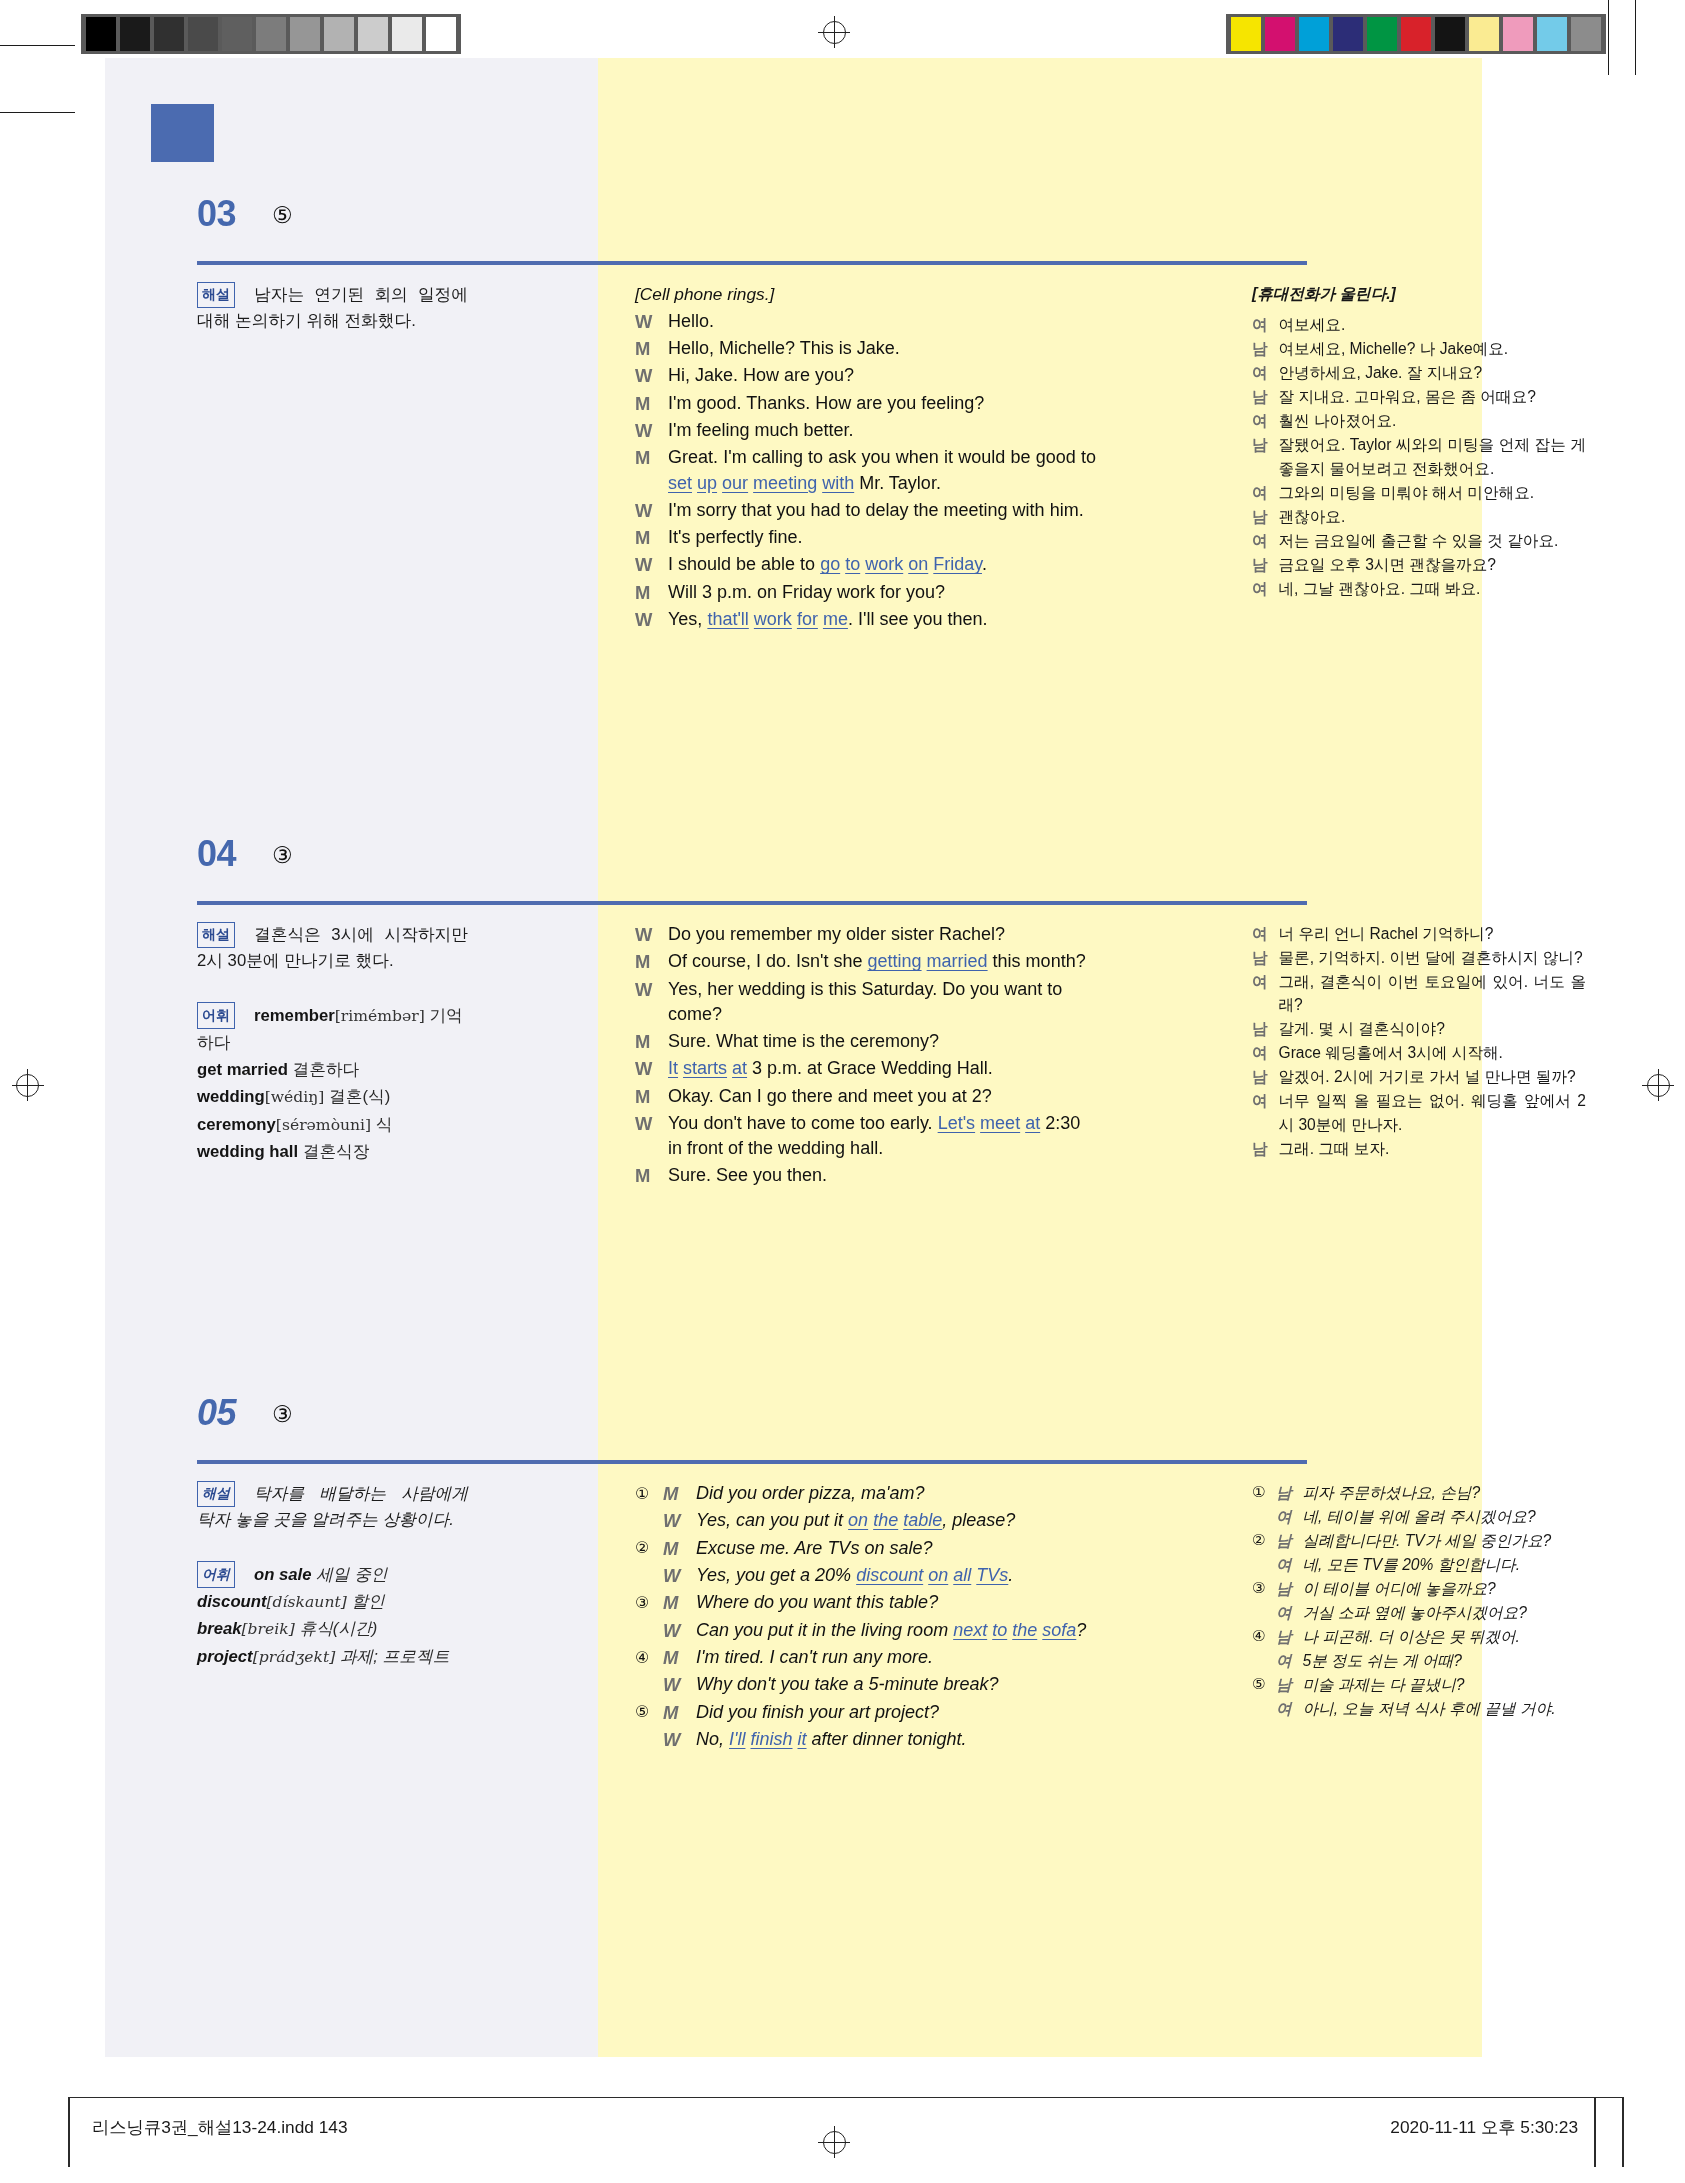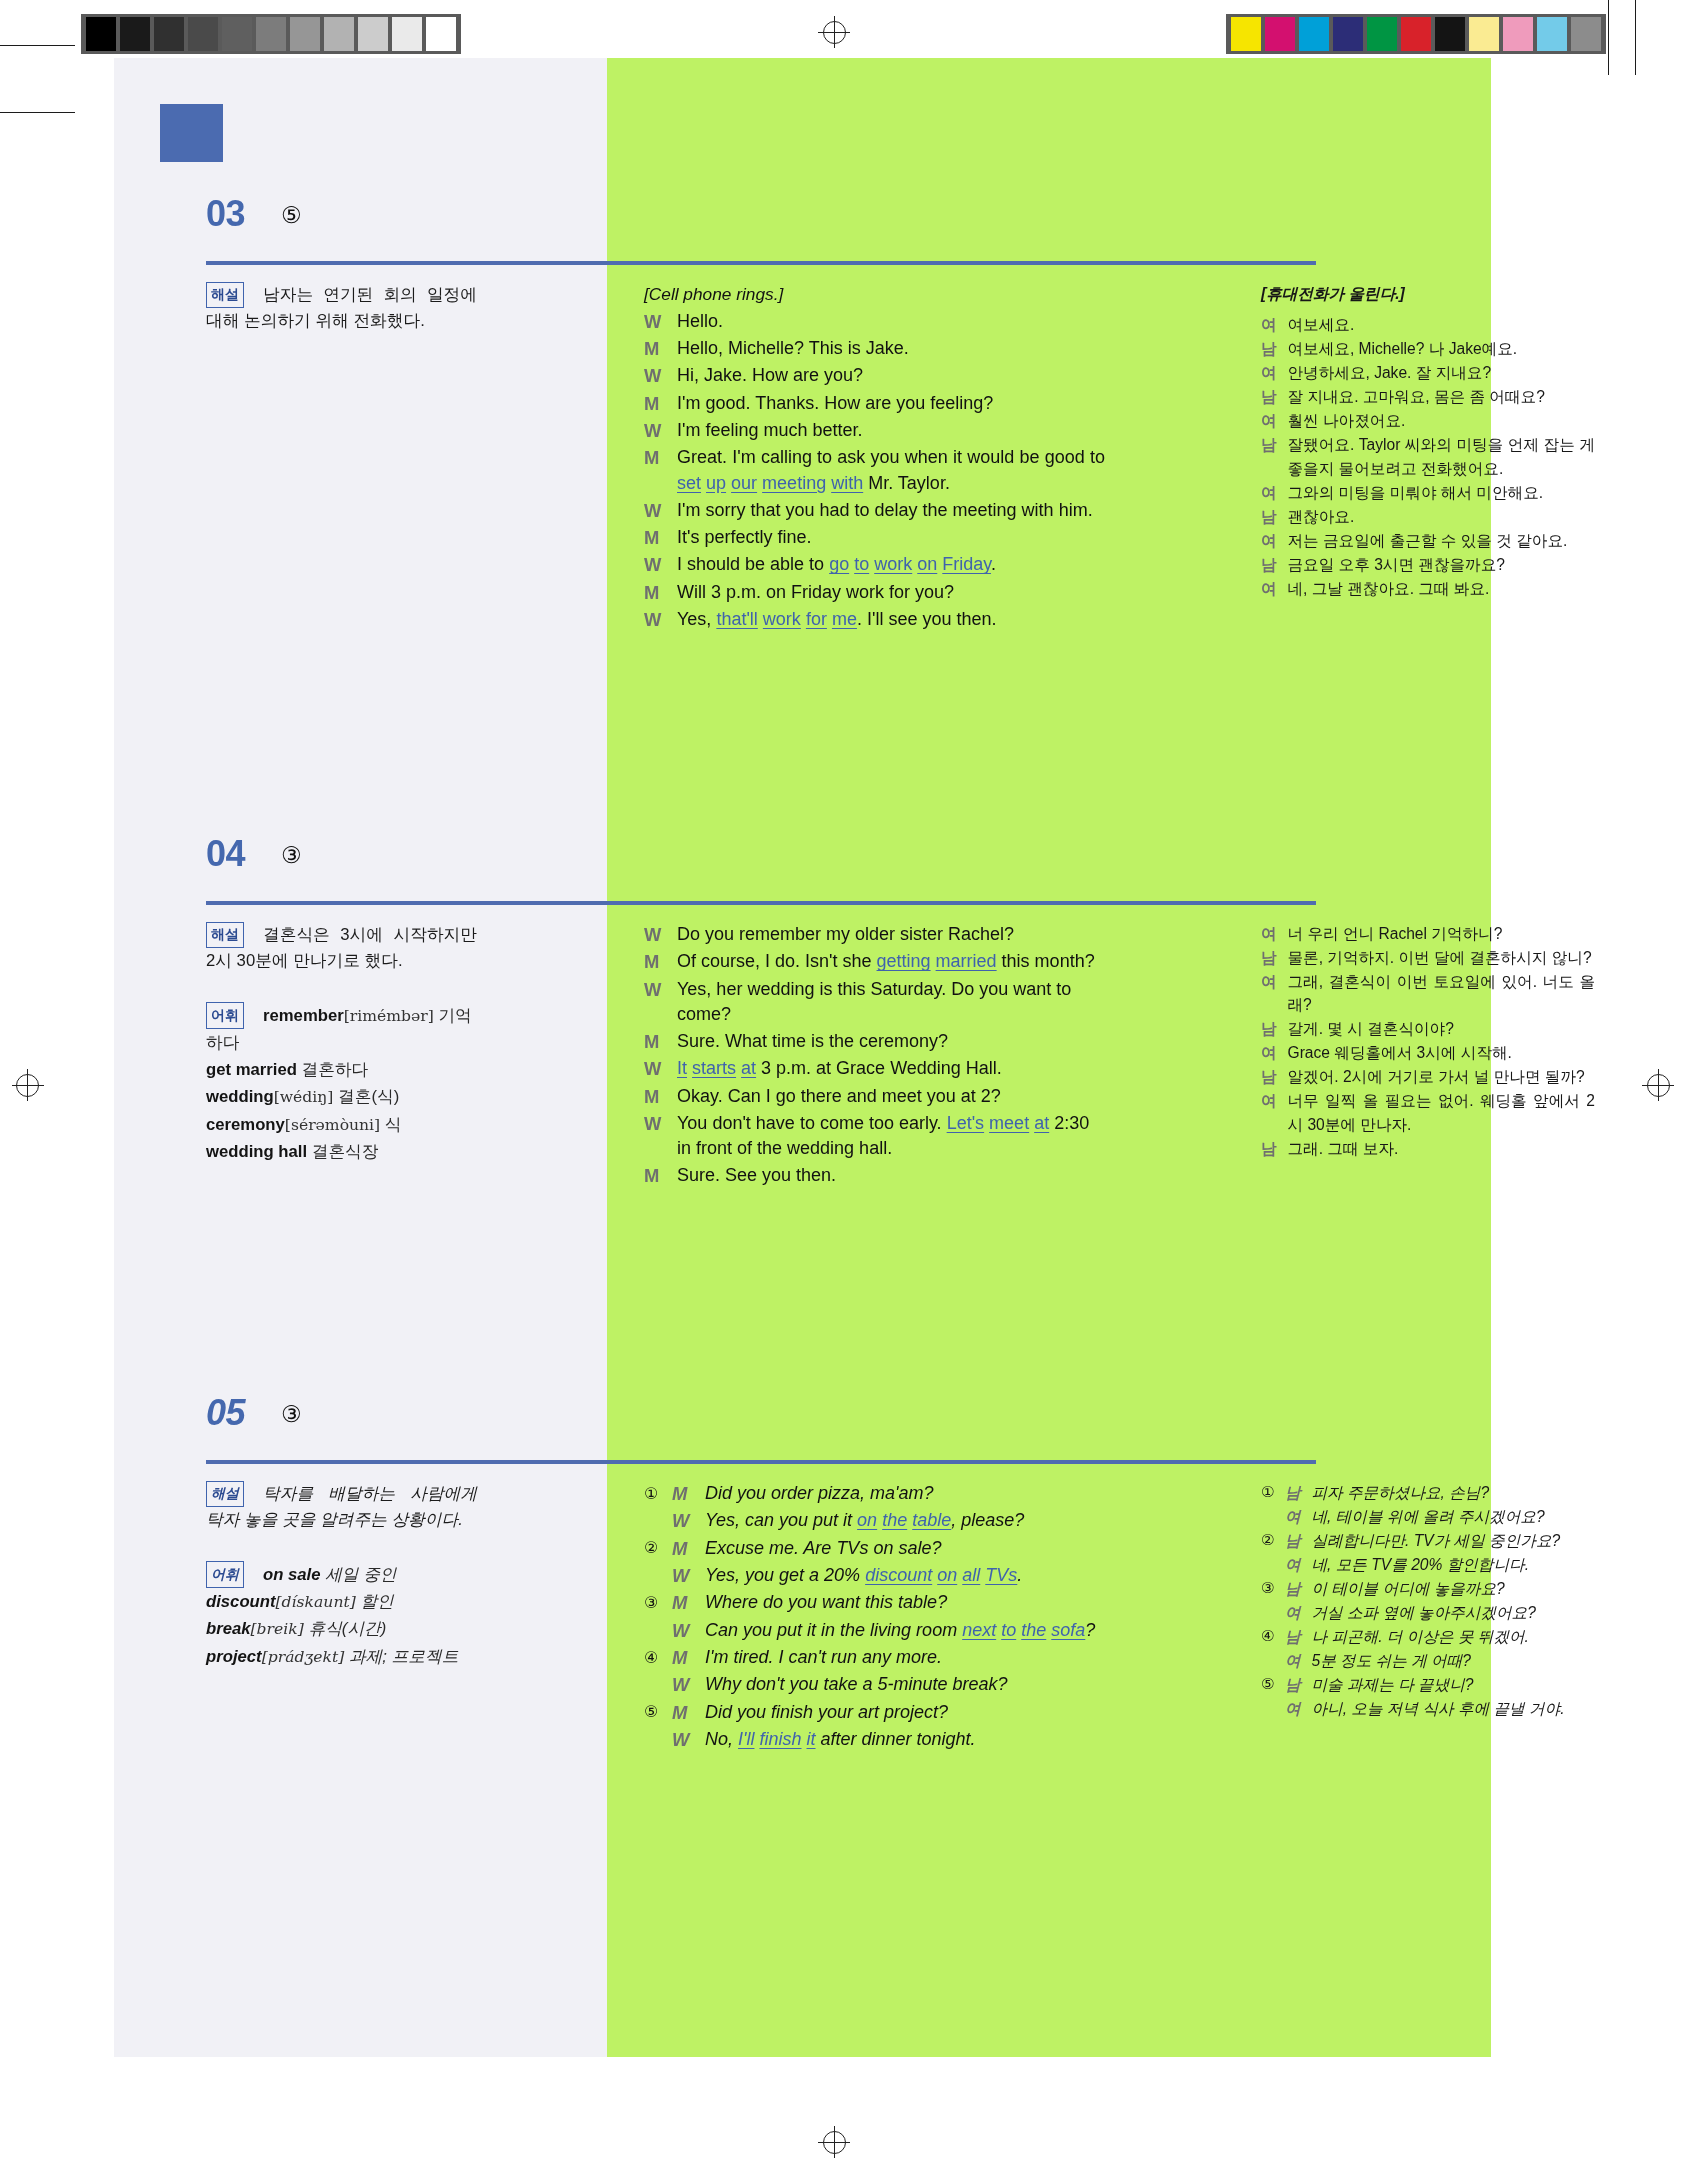--- a/index.html
+++ b/index.html
@@ -28,7 +28,7 @@
   .tl-v2{left:1635px;top:0;width:1.2px;height:75px;}
 
   
-  .page{position:absolute;left:114px;top:58px;width:1377px;height:1999px;background:#bef264;}
+  .page{position:absolute;left:105px;top:58px;width:1377px;height:1999px;background:#fef9c3;}
   .left-panel{position:absolute;left:0px;top:0px;width:493px;height:1999px;background:#f1f1f6;}
   .blue-tab{position:absolute;left:46px;top:46px;width:63px;height:58px;background:#4b6bb0;}
 

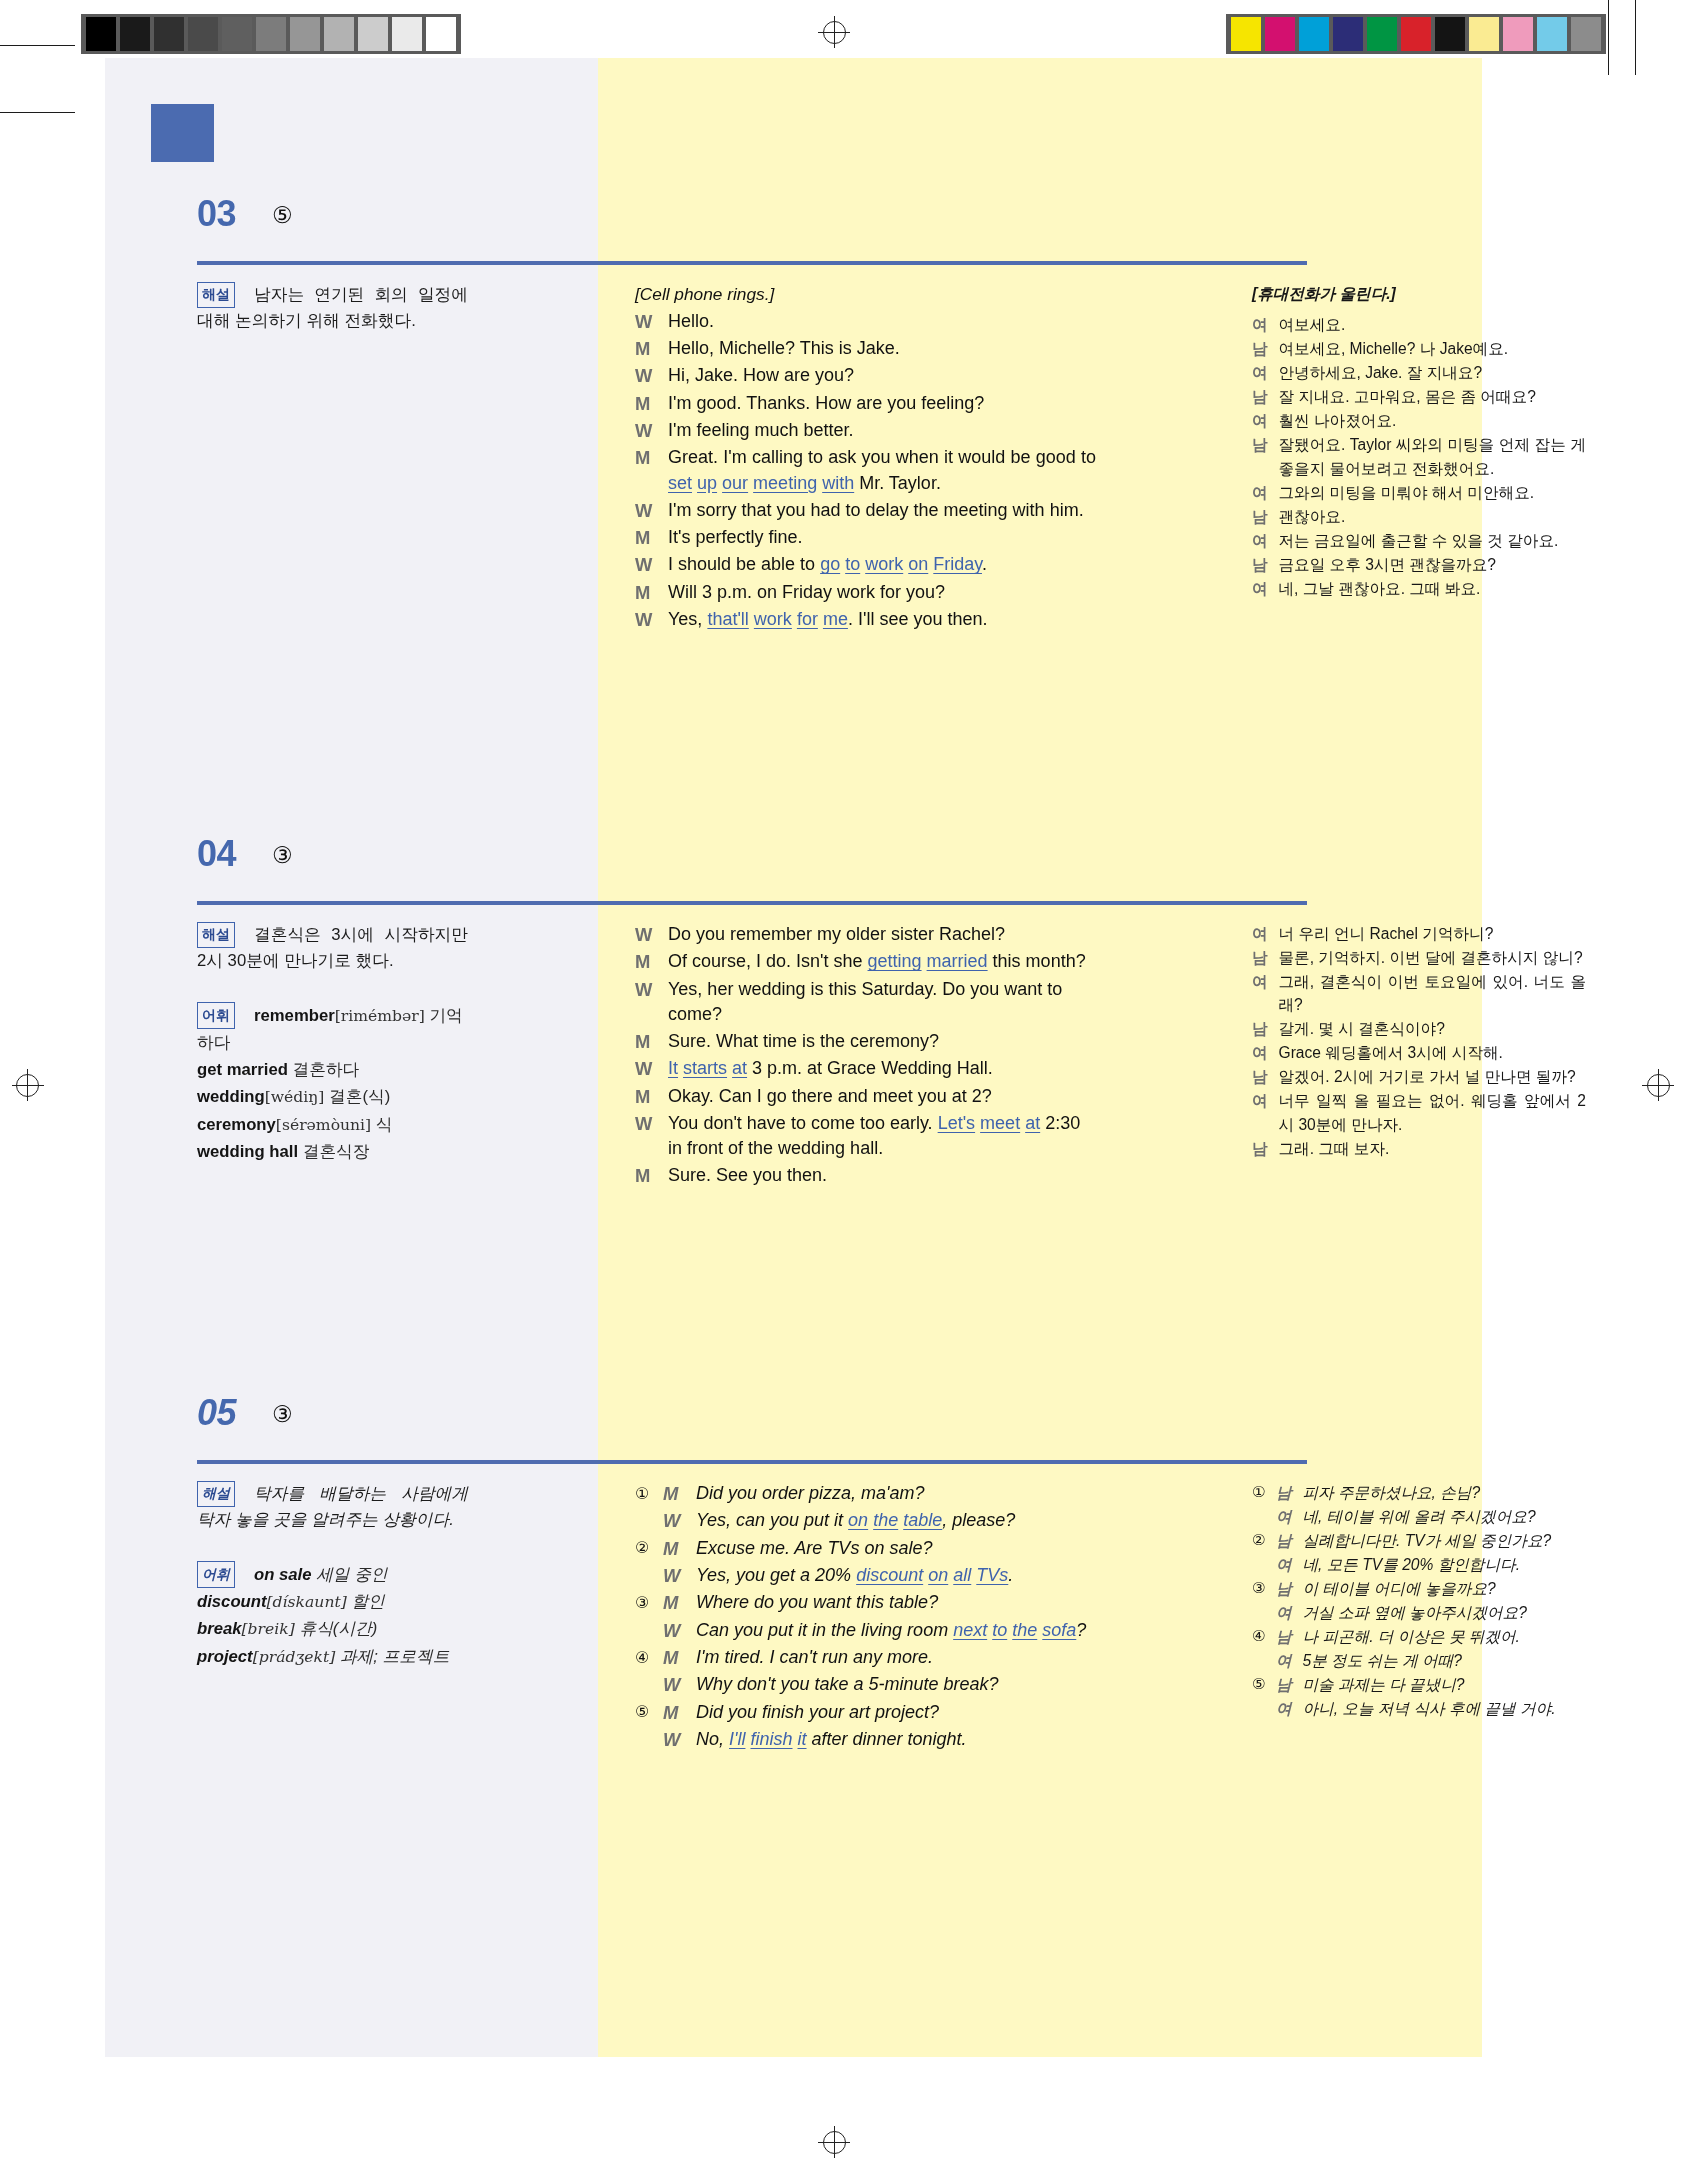--- a/index.html
+++ b/index.html
@@ -478,6 +478,13 @@
 
   </div>
 
+  <div class="slug">
+    <div class="sv"></div>
+      <div class="sv2"></div>
+      <div class="sv3"></div>
+    <div class="lt">리스닝큐3권_해설13-24.indd   143</div>
+    <div class="rt">2020-11-11   오후 5:30:23</div>
+  </div>
 </div>
 
 

